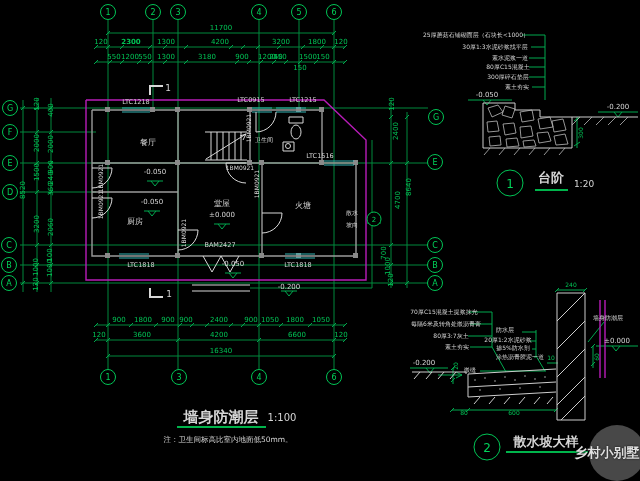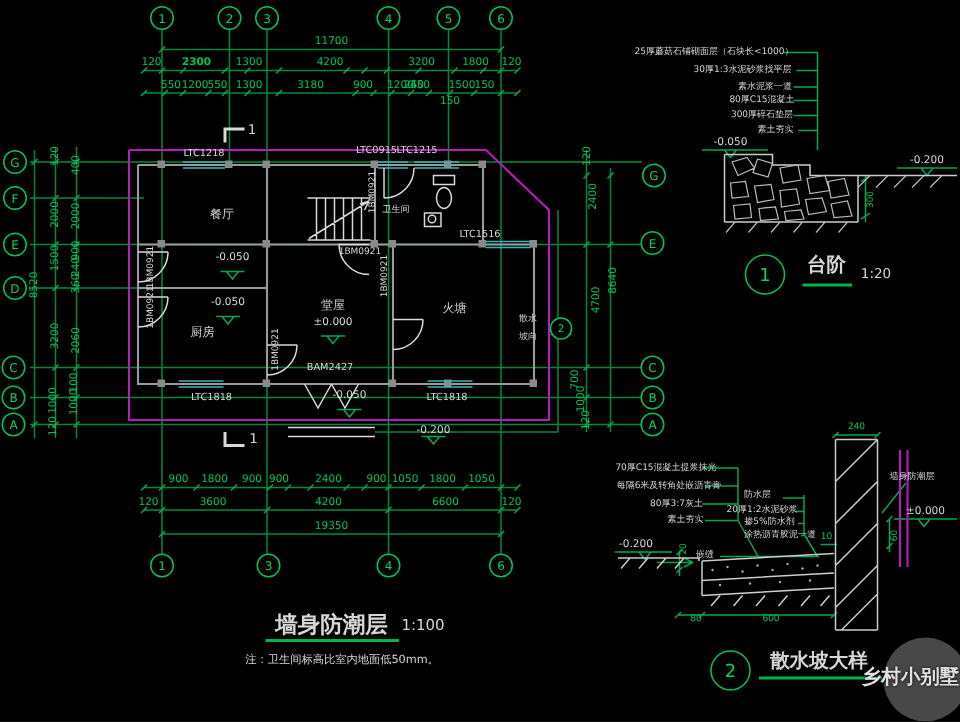--- a/index.html
+++ b/index.html
@@ -209,7 +209,7 @@
     <span class="lbl g r" style="left: 391px; top: 280px; font-size: 7px;">120</span>
     <span class="lbl w" style="left: 136px; top: 102px; font-size: 6.5px;">LTC1218</span>
     <span class="lbl w" style="left: 251px; top: 100px; font-size: 6.5px;">LTC0915</span>
-    <span class="lbl w" style="left: 278px; top: 100px; font-size: 6.5px;">LTC1215</span>
+    <span class="lbl w" style="left: 303px; top: 100px; font-size: 6.5px;">LTC1215</span>
     <span class="lbl w" style="left: 320px; top: 156px; font-size: 6.5px;">LTC1516</span>
     <span class="lbl w" style="left: 141px; top: 265px; font-size: 6.5px;">LTC1818</span>
     <span class="lbl w" style="left: 298px; top: 265px; font-size: 6.5px;">LTC1818</span>

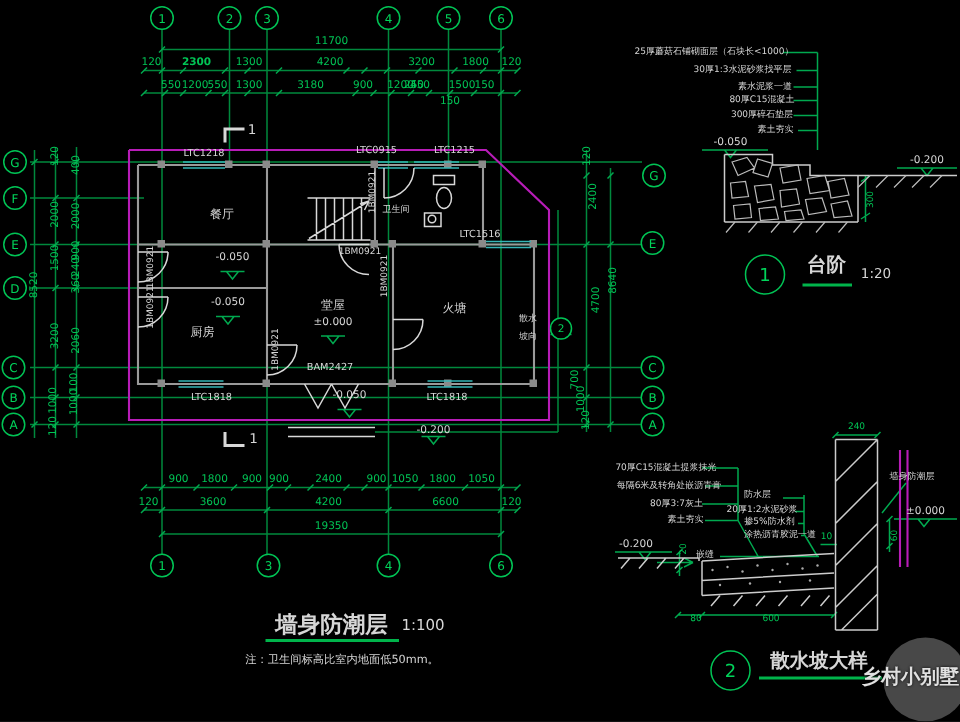--- a/index.html
+++ b/index.html
@@ -184,7 +184,7 @@
     <span class="lbl g" style="left: 219px; top: 335px; font-size: 7px;">4200</span>
     <span class="lbl g" style="left: 297px; top: 335px; font-size: 7px;">6600</span>
     <span class="lbl g" style="left: 341px; top: 335px; font-size: 7px;">120</span>
-    <span class="lbl g" style="left: 221px; top: 351px; font-size: 7px;">19350</span>
+    <span class="lbl g" style="left: 221px; top: 351px; font-size: 7px;">16340</span>
     <span class="lbl g r" style="left: 23px; top: 190px; font-size: 7px;">8520</span>
     <span class="lbl g r" style="left: 37px; top: 104px; font-size: 7px;">120</span>
     <span class="lbl g r" style="left: 37px; top: 143px; font-size: 7px;">2000</span>

